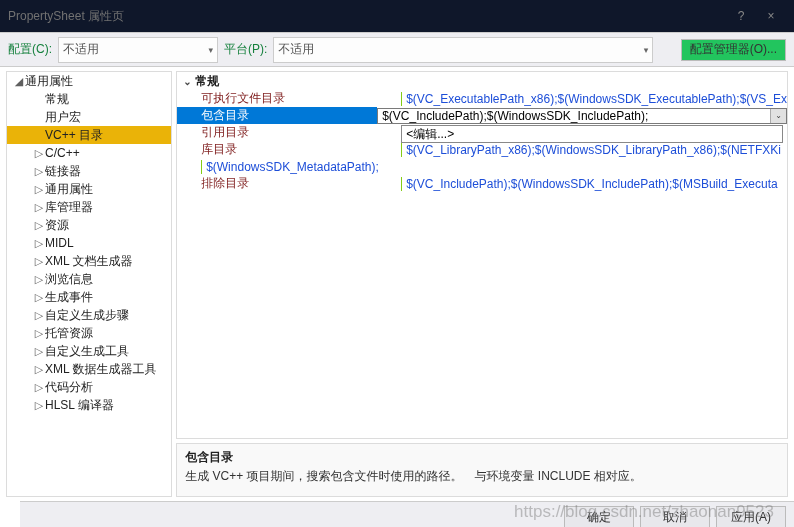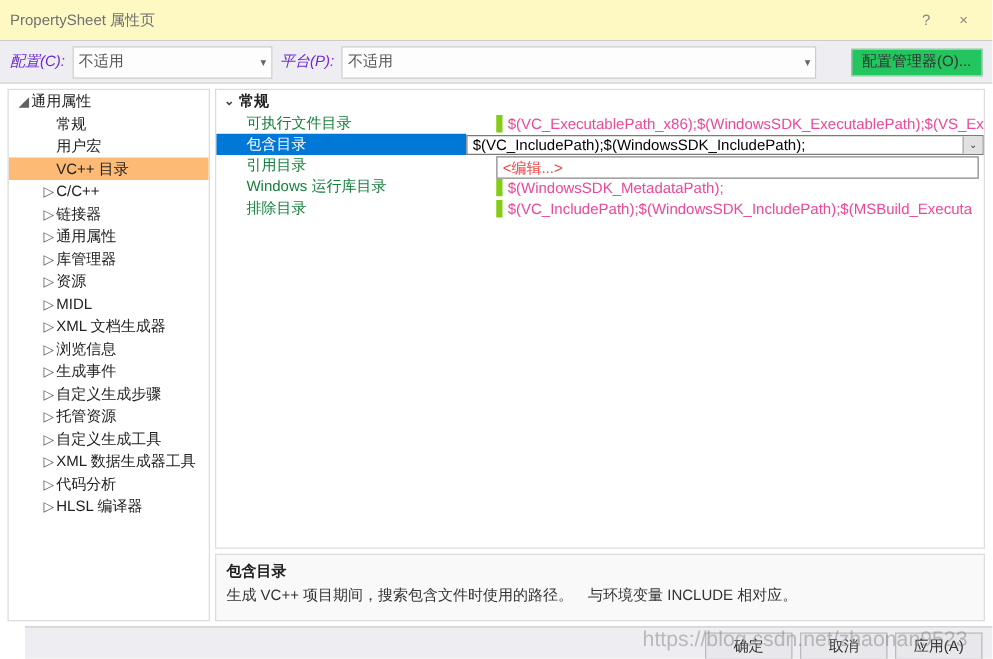--- a/index.html
+++ b/index.html
@@ -5,7 +5,7 @@
     * { box-sizing: border-box; font-family: "Microsoft YaHei", "Segoe UI", Tahoma, sans-serif; font-size: 12px; }
     body { margin: 0; padding: 0; background: #fff; width: 794px; height: 527px; overflow: hidden; }
     
-    .titlebar { height: 28px; background: #fef9c3; display: flex; align-items: center; padding: 16px 8px; color: #717171; border-bottom: 1px solid #ccc; }
+    .titlebar { height: 28px; background: #0f172a; display: flex; align-items: center; padding: 16px 8px; color: #717171; border-bottom: 1px solid #ccc; }
     .titlebar .title { flex: 1; }
     .titlebar .help, .titlebar .close { width: 30px; text-align: center; color: #888; cursor: default; }
     

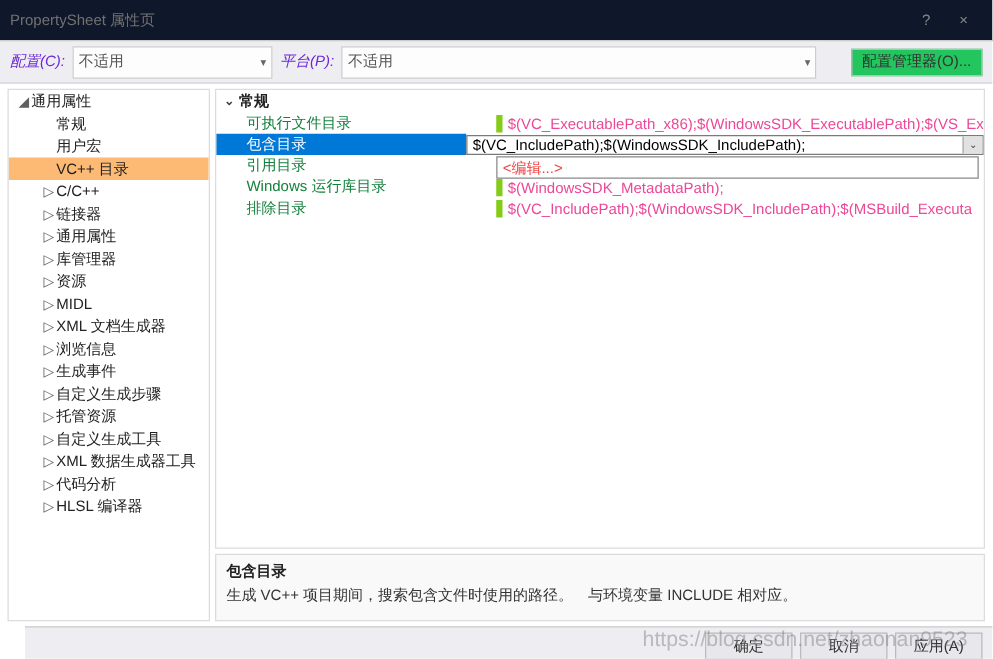--- a/index.html
+++ b/index.html
@@ -10,7 +10,7 @@
     .titlebar .help, .titlebar .close { width: 30px; text-align: center; color: #888; cursor: default; }
     
     .toolbar { height: 34px; background: #eeeef2; display: flex; align-items: center; padding: 0 8px; gap: 6px; border-bottom: 1px solid #ccc; }
-    .toolbar .label { color: #6d28d9; font-style: italic; }
+    .toolbar .label { color: #15803d; }
     .toolbar .combo { display: inline-flex; align-items: center; background: #fdfdfd; border: 1px solid #ccc; height: 26px; padding: 0 4px; color: #555; }
     .toolbar .combo.cfg { width: 160px; }
     .toolbar .combo.plat { width: 380px; }

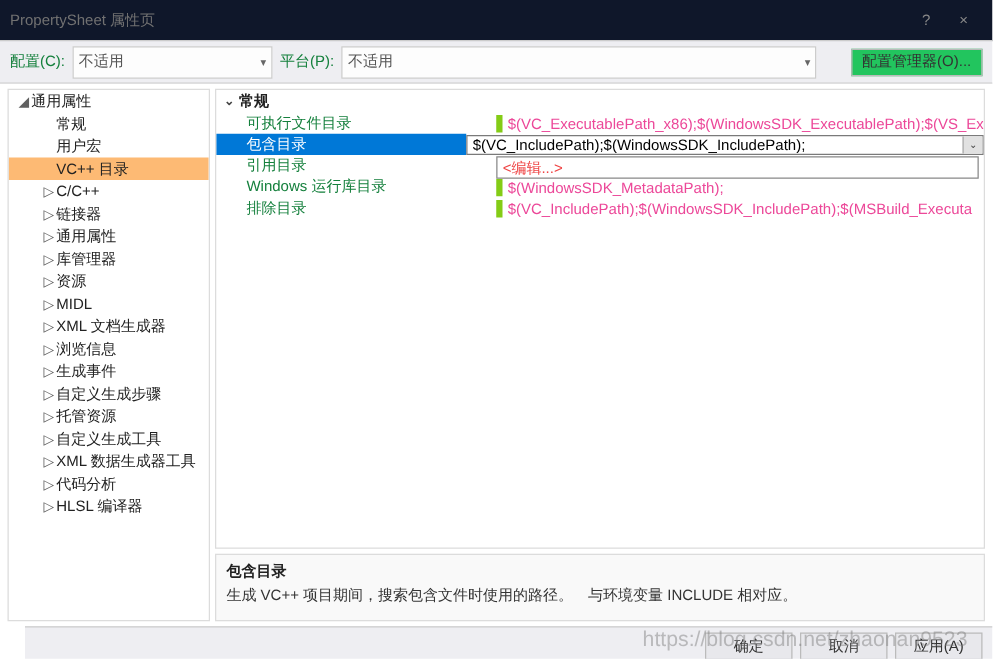--- a/index.html
+++ b/index.html
@@ -31,7 +31,7 @@
     .group-header { display: flex; align-items: center; height: 18px; padding-left: 6px; font-weight: bold; color: #222; }
     .group-header .exp { width: 12px; color: #444; font-size: 10px; }
     .prop-row { display: flex; align-items: center; height: 17px; padding-left: 24px; }
-    .prop-row .name { width: 200px; color: #15803d; overflow: hidden; white-space: nowrap; }
+    .prop-row .name { width: 200px; color: #7f1d1d; overflow: hidden; white-space: nowrap; }
     .prop-row .val { flex: 1; color: #ec4899; overflow: hidden; white-space: nowrap; border-left: 5px solid #84cc16; padding-left: 4px; }
     .prop-row.selected { }
     .prop-row.selected .name { background: #0078d7; color: #fff; margin-left: -24px; padding-left: 24px; }

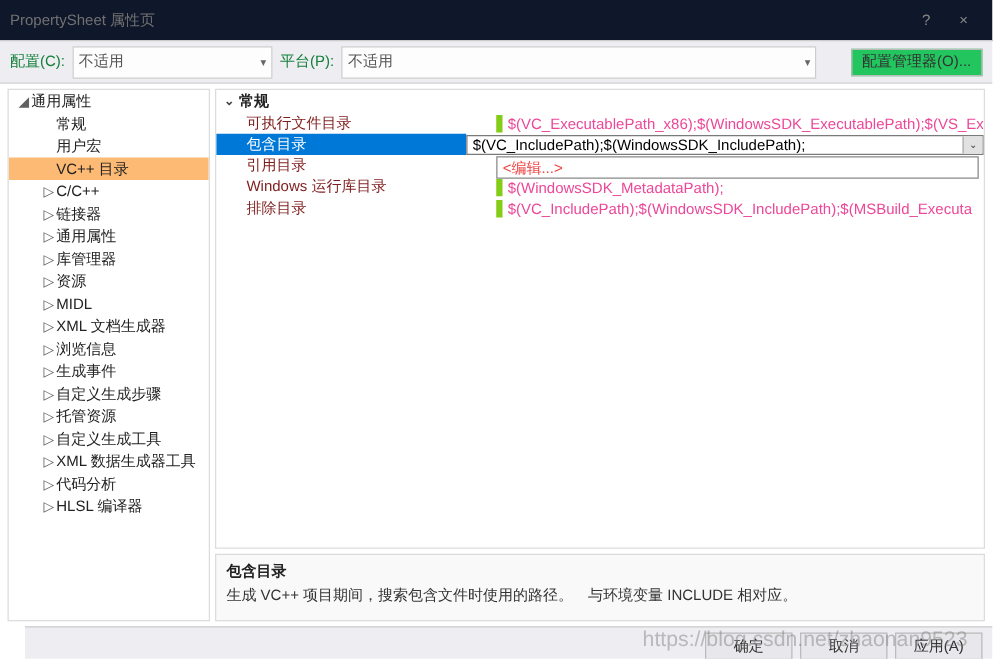--- a/index.html
+++ b/index.html
@@ -32,7 +32,7 @@
     .group-header .exp { width: 12px; color: #444; font-size: 10px; }
     .prop-row { display: flex; align-items: center; height: 17px; padding-left: 24px; }
     .prop-row .name { width: 200px; color: #7f1d1d; overflow: hidden; white-space: nowrap; }
-    .prop-row .val { flex: 1; color: #ec4899; overflow: hidden; white-space: nowrap; border-left: 5px solid #84cc16; padding-left: 4px; }
+    .prop-row .val { flex: 1; color: #1d4ed8; overflow: hidden; white-space: nowrap; border-left: 1px solid #84cc16; padding-left: 4px; }
     .prop-row.selected { }
     .prop-row.selected .name { background: #0078d7; color: #fff; margin-left: -24px; padding-left: 24px; }
     .prop-row.selected .val { background: #fff; color: #000; border: 1px solid #7a7a7a; position: relative; }

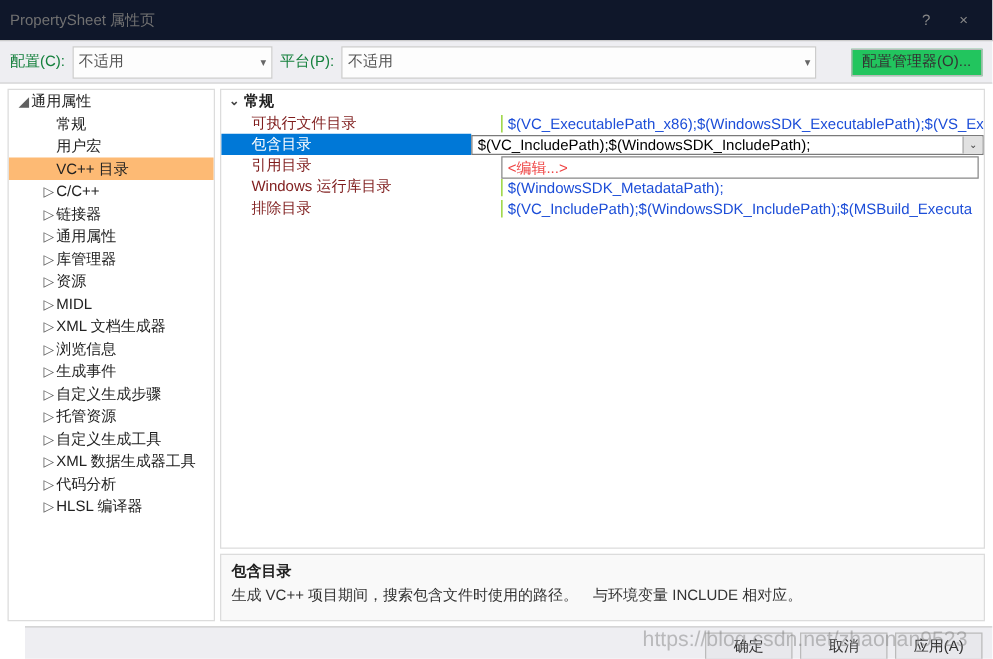--- a/index.html
+++ b/index.html
@@ -24,7 +24,7 @@
     .tree .row .exp { width: 12px; display: inline-flex; justify-content: center; color: #606060; font-size: 11px; }
     .tree .row.depth1 { padding-left: 6px; }
     .tree .row.depth2 { padding-left: 26px; }
-    .tree .row.selected { background: #fdba74; }
+    .tree .row.selected { background: #eab308; }
     
     .content { flex: 1; display: flex; flex-direction: column; margin: 4px 6px 4px 2px; }
     .grid { flex: 1; border: 1px solid #dcdcdc; background: #fff; overflow: hidden; position: relative; }

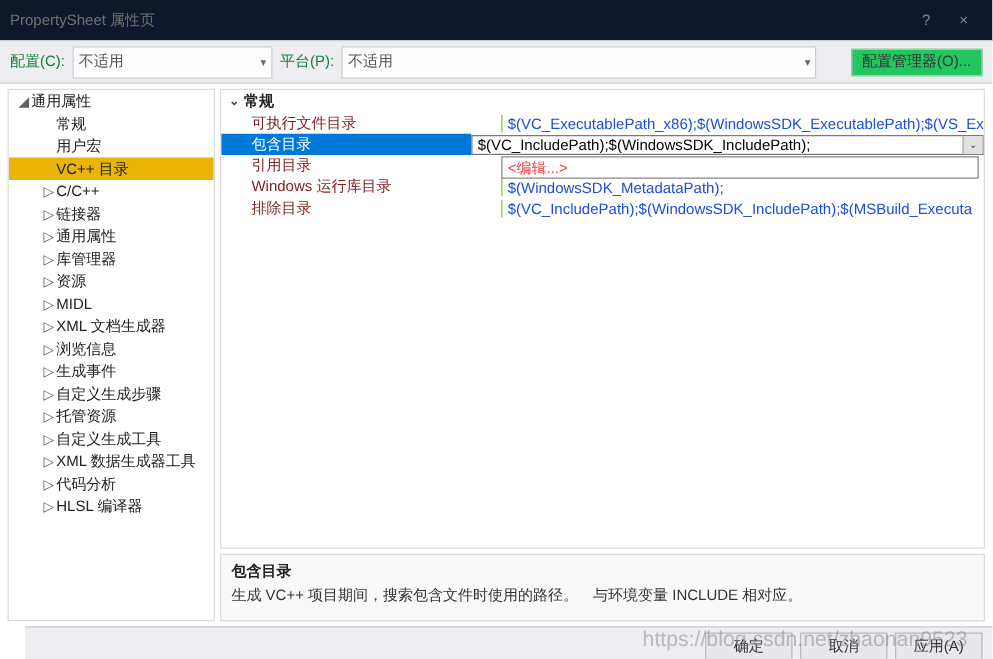--- a/index.html
+++ b/index.html
@@ -38,7 +38,7 @@
     .prop-row.selected .val { background: #fff; color: #000; border: 1px solid #7a7a7a; position: relative; }
     .prop-row.selected .val .dd { position: absolute; right: 0; top: 0; bottom: 0; width: 16px; background: #e1e1e1; border-left: 1px solid #aaa; display: flex; align-items: center; justify-content: center; font-size: 8px; color: #444; }
     
-    .dropdown-popup { position: absolute; left: 224px; right: 4px; top: 53px; height: 18px; background: #fff; border: 1px solid #888; display: flex; align-items: center; padding-left: 4px; color: #ef4444; }
+    .dropdown-popup { position: absolute; left: 224px; right: 4px; top: 53px; height: 18px; background: #fff; border: 1px solid #888; display: flex; align-items: center; padding-left: 4px; color: #000000; }
     
     .desc { height: 54px; border: 1px solid #dcdcdc; margin-top: 4px; background: #f9f9f9; padding: 5px 8px; }
     .desc .dtitle { font-weight: bold; color: #222; margin-bottom: 2px; }

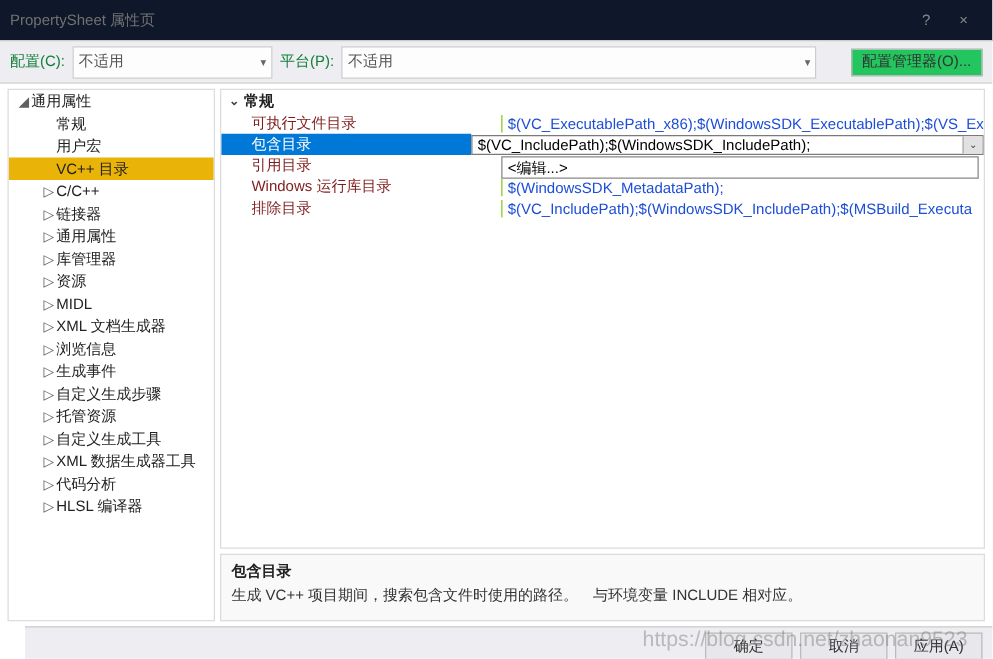--- a/index.html
+++ b/index.html
@@ -174,6 +174,10 @@
             <div class="val"></div>
           </div>
           <div class="prop-row">
+            <div class="name">库目录</div>
+            <div class="val">$(VC_LibraryPath_x86);$(WindowsSDK_LibraryPath_x86);$(NETFXKi</div>
+          </div>
+          <div class="prop-row">
             <div class="name">Windows 运行库目录</div>
             <div class="val">$(WindowsSDK_MetadataPath);</div>
           </div>

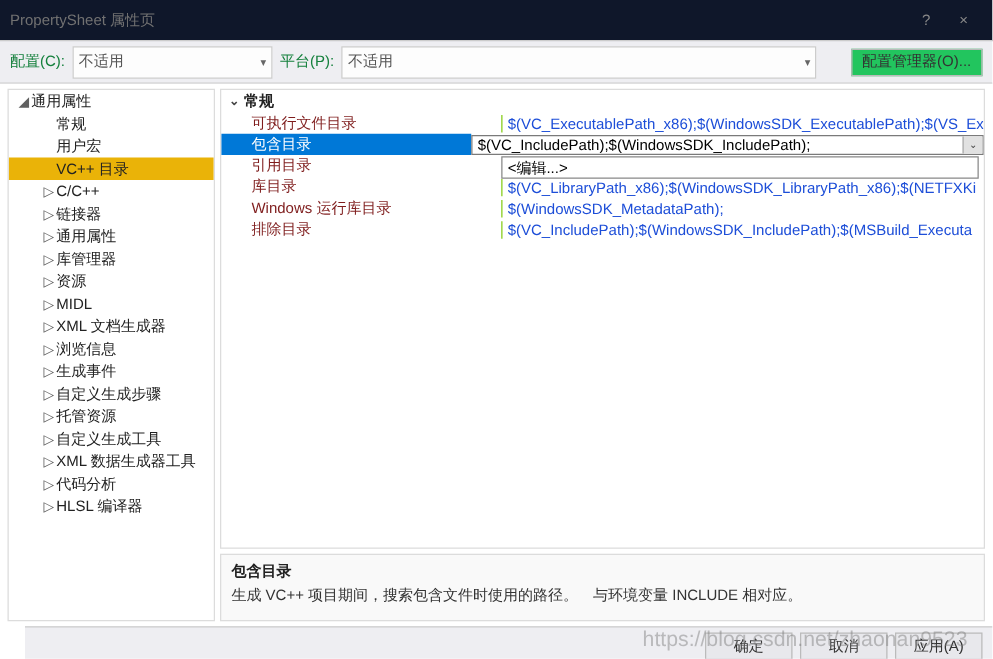--- a/index.html
+++ b/index.html
@@ -178,7 +178,6 @@
             <div class="val">$(VC_LibraryPath_x86);$(WindowsSDK_LibraryPath_x86);$(NETFXKi</div>
           </div>
           <div class="prop-row">
-            <div class="name">Windows 运行库目录</div>
             <div class="val">$(WindowsSDK_MetadataPath);</div>
           </div>
           <div class="prop-row">

